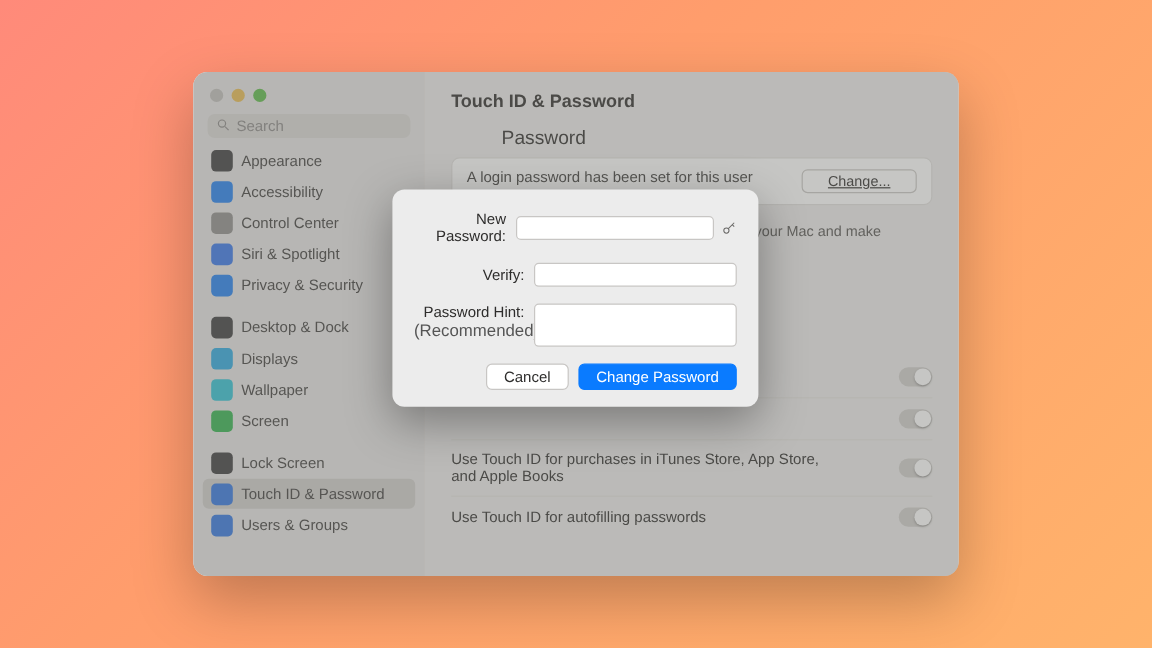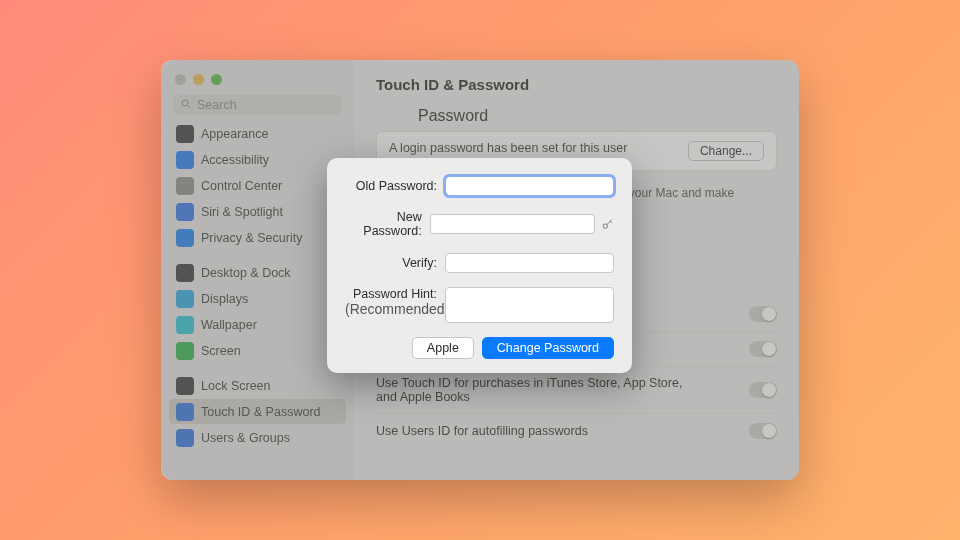--- a/index.html
+++ b/index.html
@@ -33,7 +33,7 @@
   .panel { background:#fff; border:1px solid #e1dfdd; border-radius:7px; padding:9px 12px; font-size:12.5px; color:#3d3c3a;}
   .panel-row{display:flex;justify-content:space-between;}
   .btn {
-    background:#fff;border:1px solid #c9c7c4;border-radius:5px;font-size:12px;padding:2px 11px;color:#2b2a29;
+    background:#fff;border:1px solid #c9c7c4;border-radius:5px;font-size:12px;padding:2px 21px;color:#2b2a29;text-decoration:underline;
   }
   .desc{font-size:12px;color:#53514f;margin-top:14px;line-height:1.35;}
   .fp-row{display:flex;align-items:center;gap:18px;margin-top:12px;}

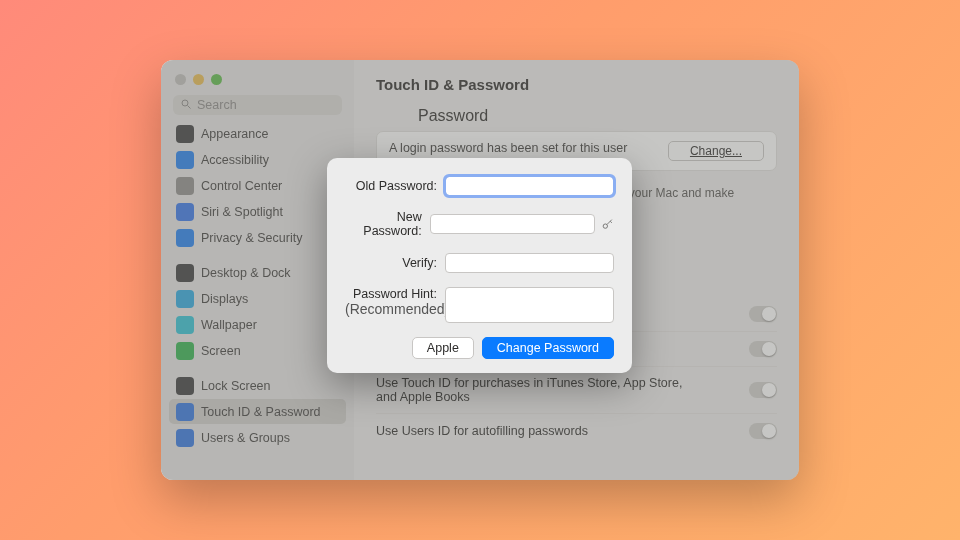--- a/index.html
+++ b/index.html
@@ -177,10 +177,6 @@
 
 <div class="modal">
   <div class="mrow">
-    <div class="lab">Old Password:</div>
-    <input type="password" class="focus" style="">
-  </div>
-  <div class="mrow">
     <div class="lab">New Password:</div>
     <input type="password" style="flex: 0 0 148px;">
     <span class="keyico">

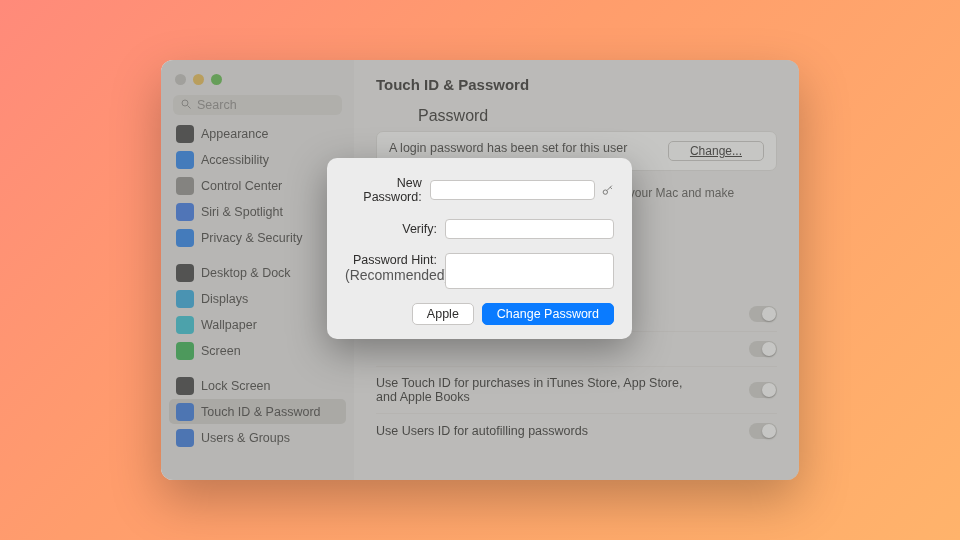--- a/index.html
+++ b/index.html
@@ -198,7 +198,7 @@
     <textarea style=""></textarea>
   </div>
   <div class="mactions">
-    <button class="mbtn">Apple</button>
+    <button class="mbtn">Cancel</button>
     <button class="mbtn primary">Change Password</button>
   </div>
 </div>

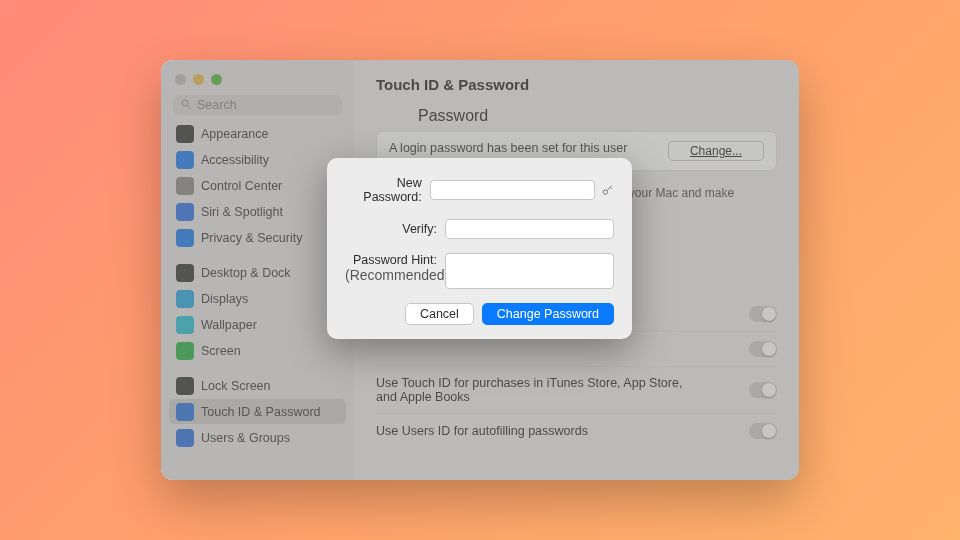--- a/index.html
+++ b/index.html
@@ -166,7 +166,7 @@
           <div class="toggle"></div>
         </div>
         <div class="toggle-row">
-          <span style="max-width: 320px;">Use Users ID for autofilling passwords</span>
+          <span style="max-width: 320px;">Use Touch ID for autofilling passwords</span>
           <div class="toggle"></div>
         </div>
       </div>

